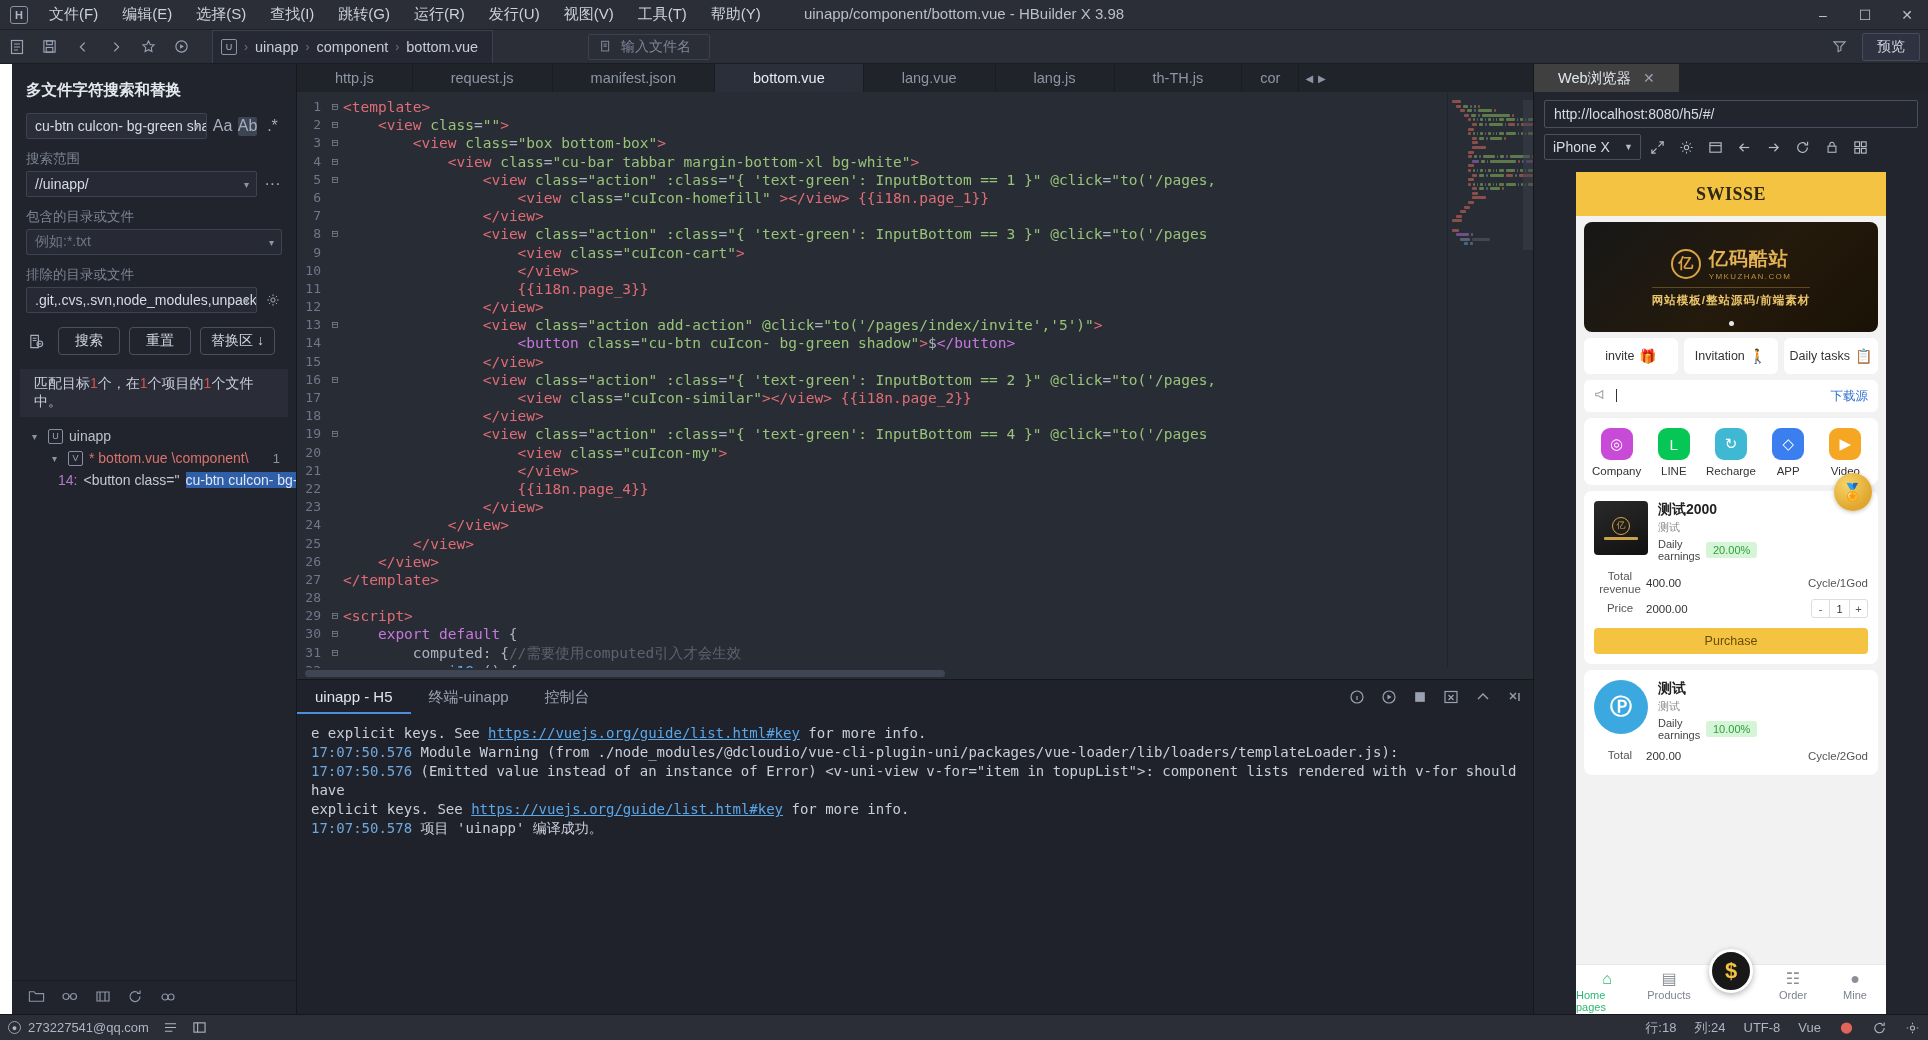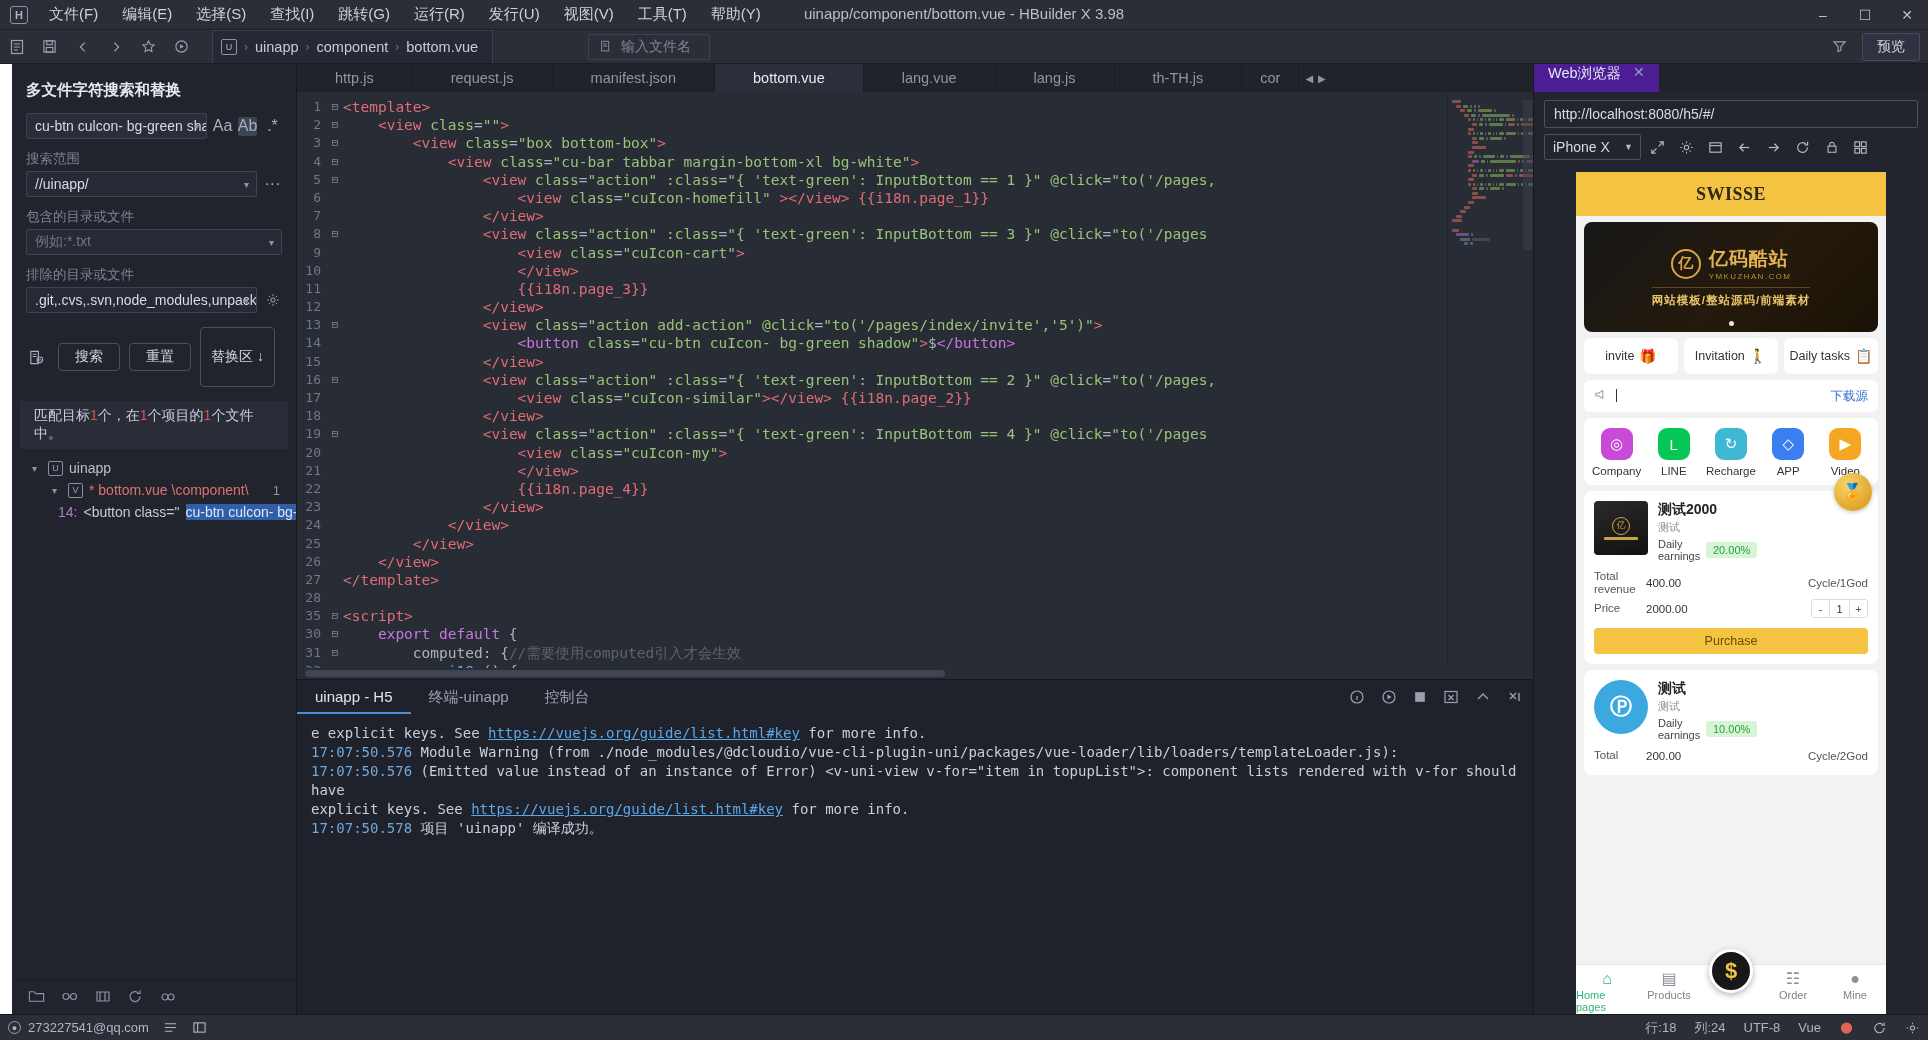--- a/index.html
+++ b/index.html
@@ -196,7 +196,7 @@
   }
   .rp-tabbar { height: 28px; display: flex; align-items: stretch; background: #21232b; }
   .rp-tab {
-    display: flex; gap: 12px; padding: 0 14px; background: #4c1d95;
+    display: flex; align-items: center; gap: 12px; padding: 0 24px; background: #404040;
     color: #e2e6ee; font-size: 14.5px;
   }
   .rp-tab .x { color: #9aa2b2; font-size: 14px; }

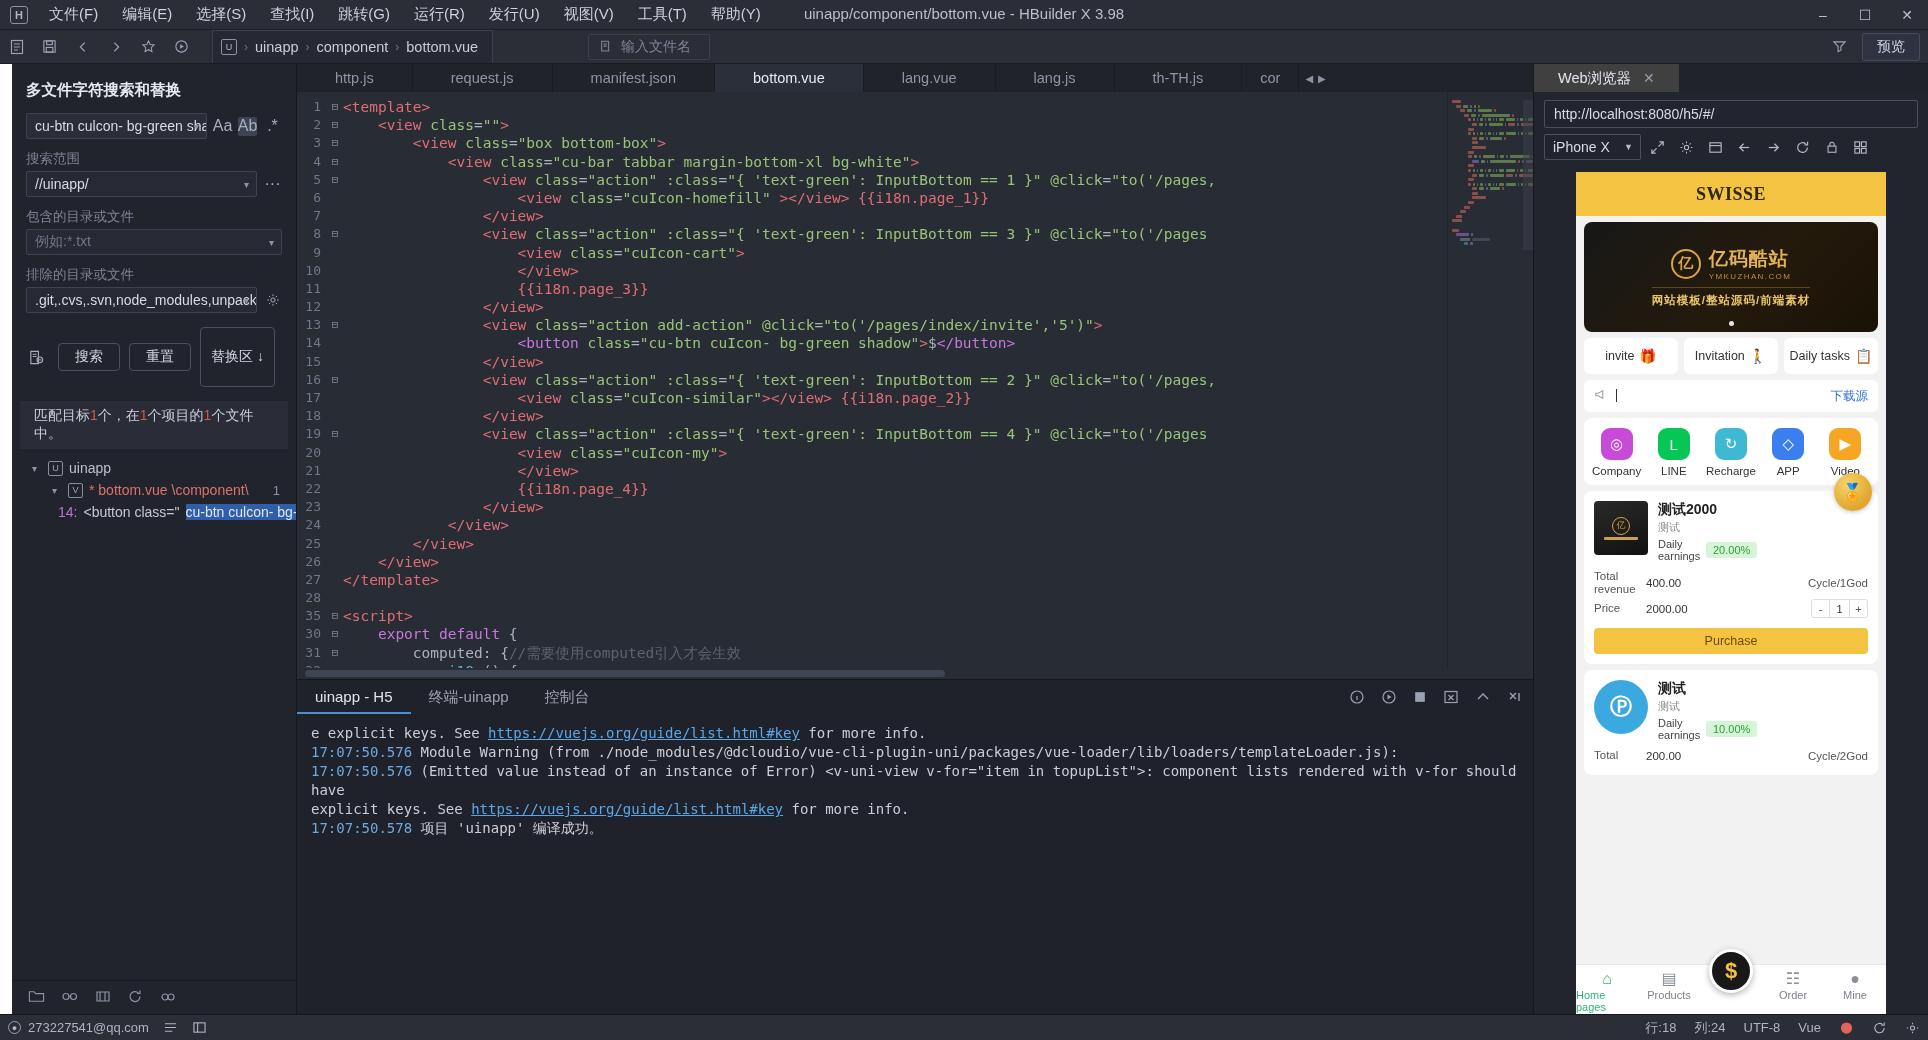--- a/index.html
+++ b/index.html
@@ -94,7 +94,7 @@
     border: 1px solid #4a5062; background: transparent; color: #cfd4de; font-size: 14px;
     padding: 4px 16px; border-radius: 4px;
   }
-  .lp-btn.wide { padding: 20px 10px; }
+  .lp-btn.wide { padding: 4px 10px; }
   .lp-icon-btn { color: #a7aebd; margin-right: 4px; display: flex; align-items: center; }
   .lp-result-bar {
     background: #2a2d38; padding: 6px 10px 6px 14px; font-size: 14px; color: #c9cedb;

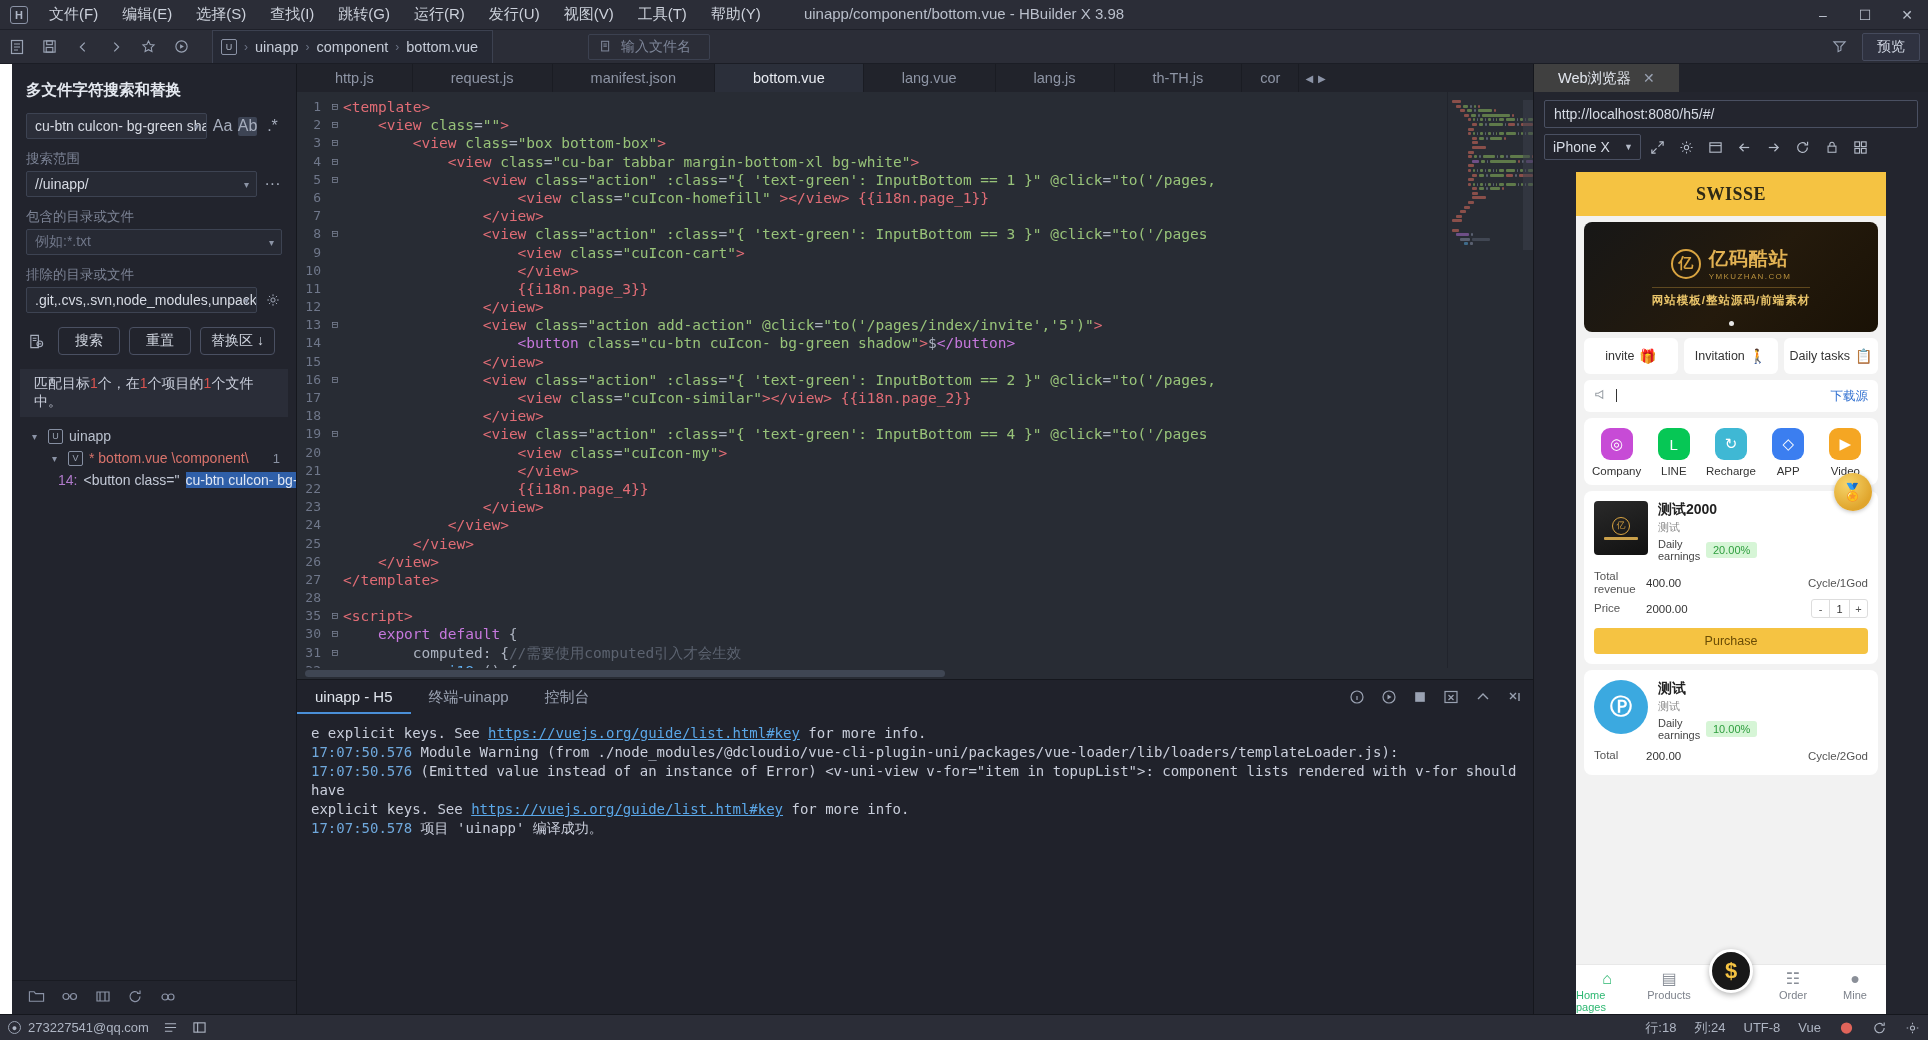--- a/index.html
+++ b/index.html
@@ -293,7 +293,7 @@
   .p-daily { display: flex; align-items: center; gap: 6px; margin-top: 3px; }
   .p-daily .lbl { font-size: 11px; color: #444; line-height: 12px; width: 42px; }
   .badge-green { background: #d6f5d6; color: #2e9e3e; font-size: 11px; padding: 2px 7px; border-radius: 3px; }
-  .prod-rows { margin-top: 8px; }
+  .prod-rows { margin-top: 8px; text-align: center; }
   .prow { display: flex; align-items: center; font-size: 11.5px; color: #444; margin-bottom: 3px; }
   .prow .k { width: 52px; color: #555; line-height: 13px; }
   .prow .v { color: #333; }

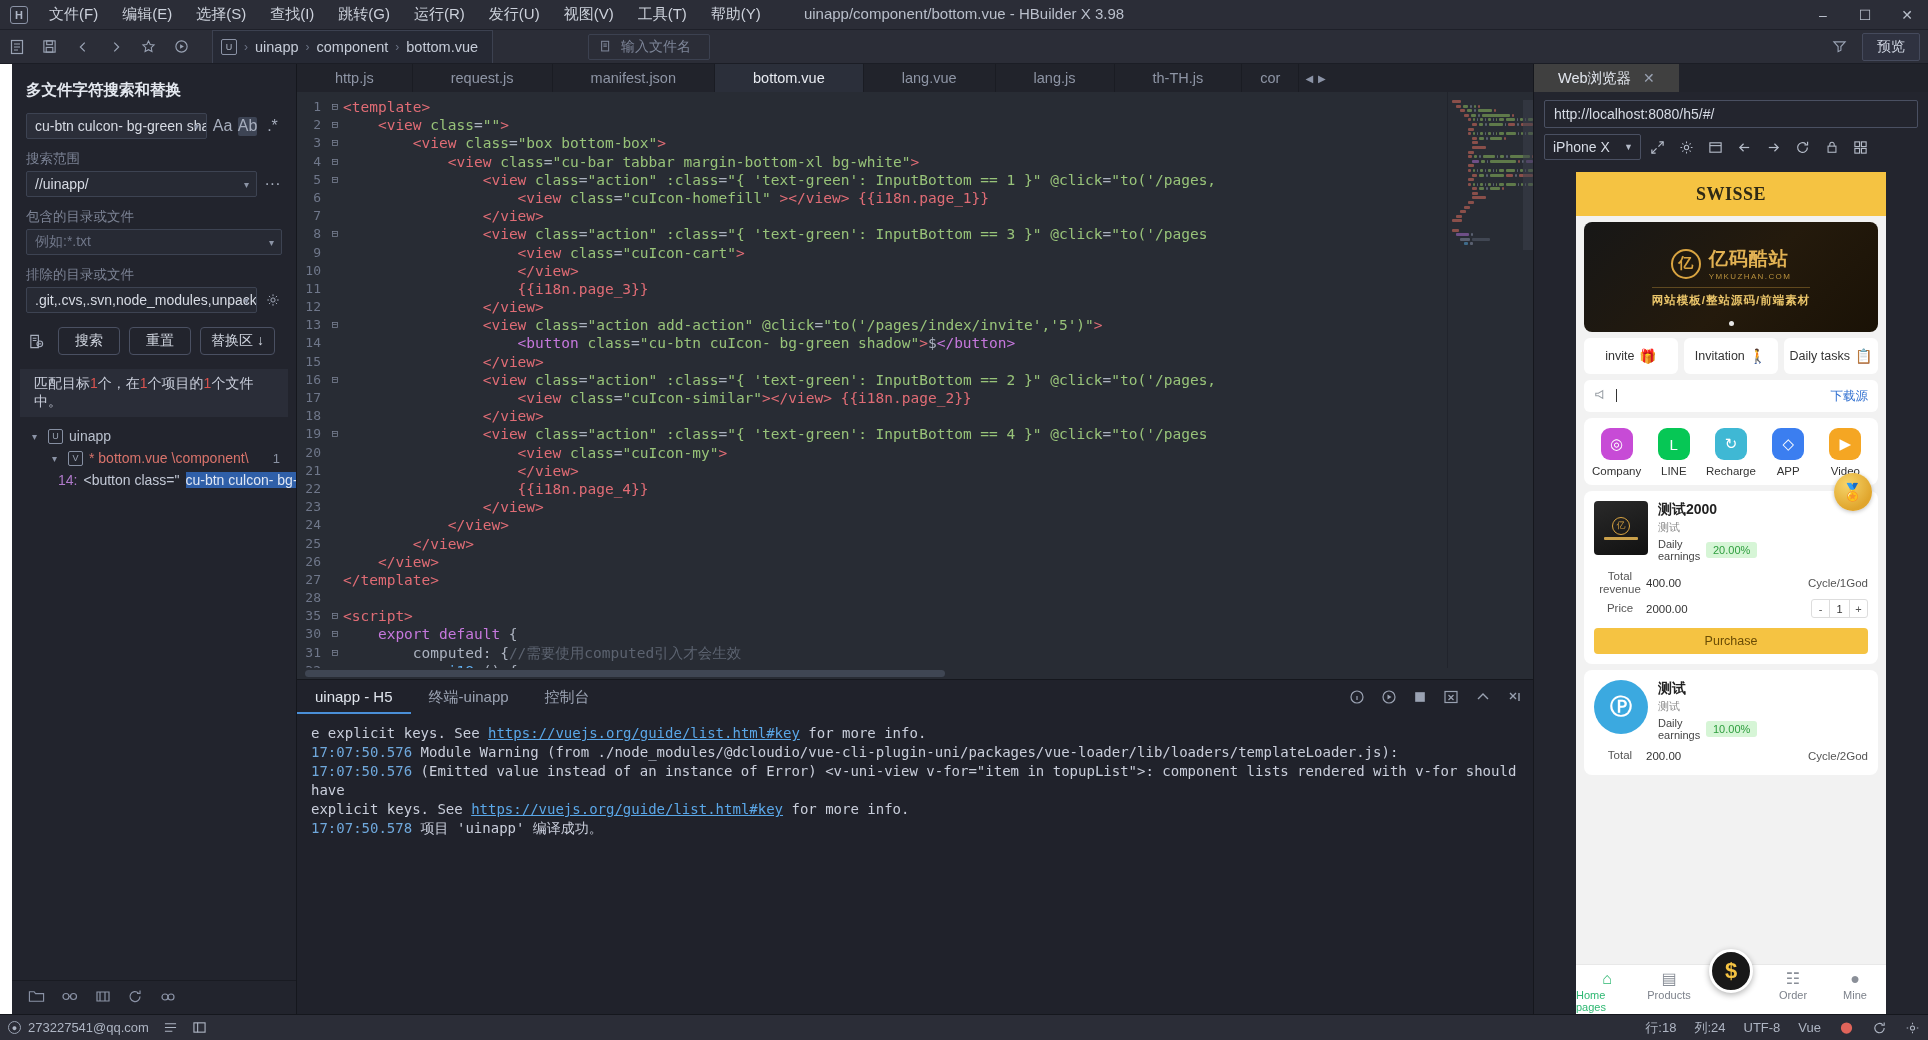--- a/index.html
+++ b/index.html
@@ -594,7 +594,7 @@
             <div class="code-line"><span class="ln">26</span><span class="fold"></span><span class="ctext">    <span class="t-tag">&lt;/view&gt;</span></span></div>
             <div class="code-line"><span class="ln">27</span><span class="fold"></span><span class="ctext"><span class="t-tag">&lt;/template&gt;</span></span></div>
             <div class="code-line"><span class="ln">28</span><span class="fold"></span><span class="ctext"><span class="t-plain"></span></span></div>
-            <div class="code-line"><span class="ln">35</span><span class="fold">⊟</span><span class="ctext"><span class="t-tag">&lt;script&gt;</span></span></div>
+            <div class="code-line"><span class="ln">29</span><span class="fold">⊟</span><span class="ctext"><span class="t-tag">&lt;script&gt;</span></span></div>
             <div class="code-line"><span class="ln">30</span><span class="fold">⊟</span><span class="ctext">    <span class="t-key">export default</span><span class="t-plain"> {</span></span></div>
             <div class="code-line"><span class="ln">31</span><span class="fold">⊟</span><span class="ctext">        <span class="t-plain">computed: {</span><span class="t-cmt">//需要使用computed引入才会生效</span></span></div>
             <div class="code-line"><span class="ln">32</span><span class="fold">⊟</span><span class="ctext">            <span class="t-fn">i18n</span><span class="t-plain">() {</span></span></div>

